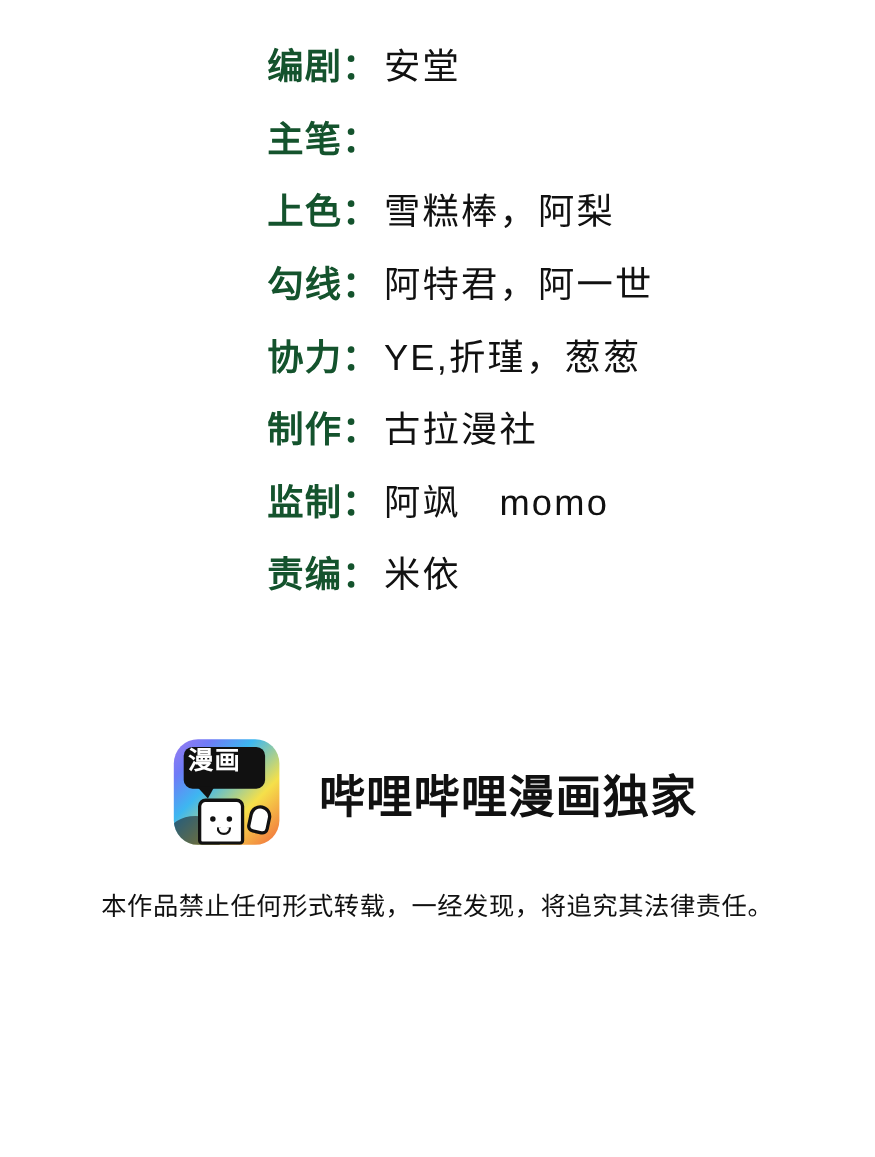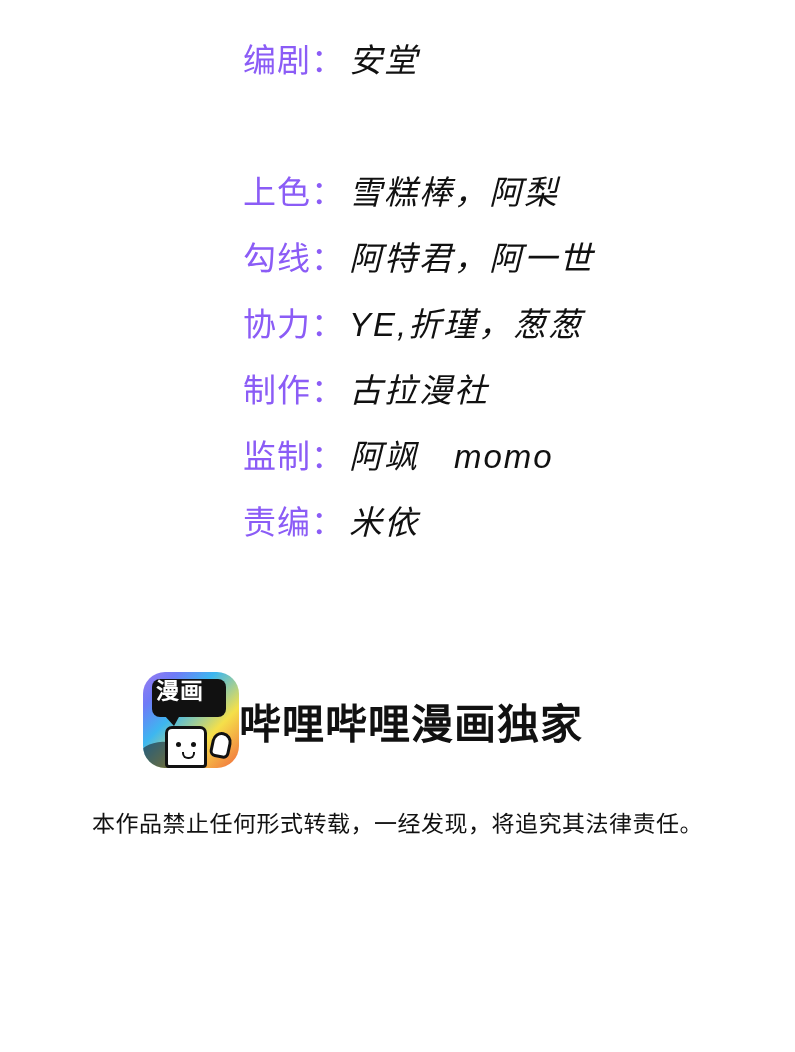--- a/index.html
+++ b/index.html
@@ -34,8 +34,8 @@
     font-size: 33px;
     letter-spacing: 1px;
     white-space: nowrap;
-    color: #8b5cf6;
-    font-weight: 400;
+    color: #14532d;
+    font-weight: 700;
   }
   .credit-value {
     font-size: 33px;

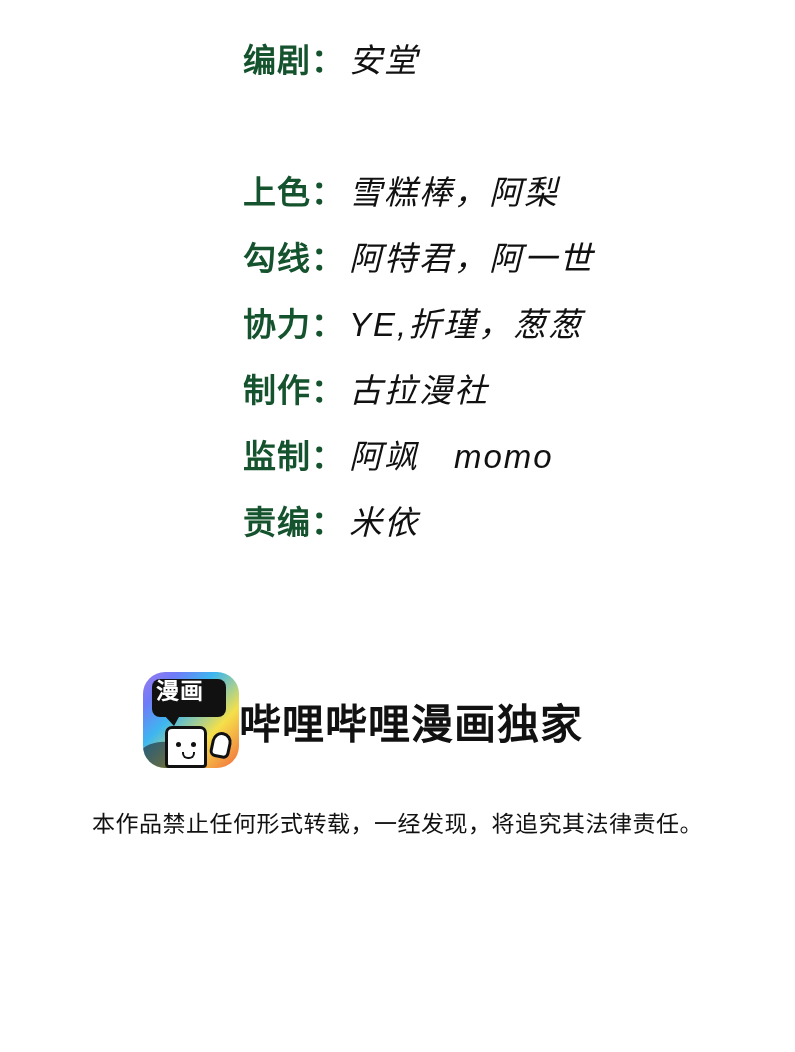--- a/index.html
+++ b/index.html
@@ -44,7 +44,6 @@
     color: #111111;
     font-weight: 500;
     margin-left: 4px;
-    font-style: italic;
   }
 
   

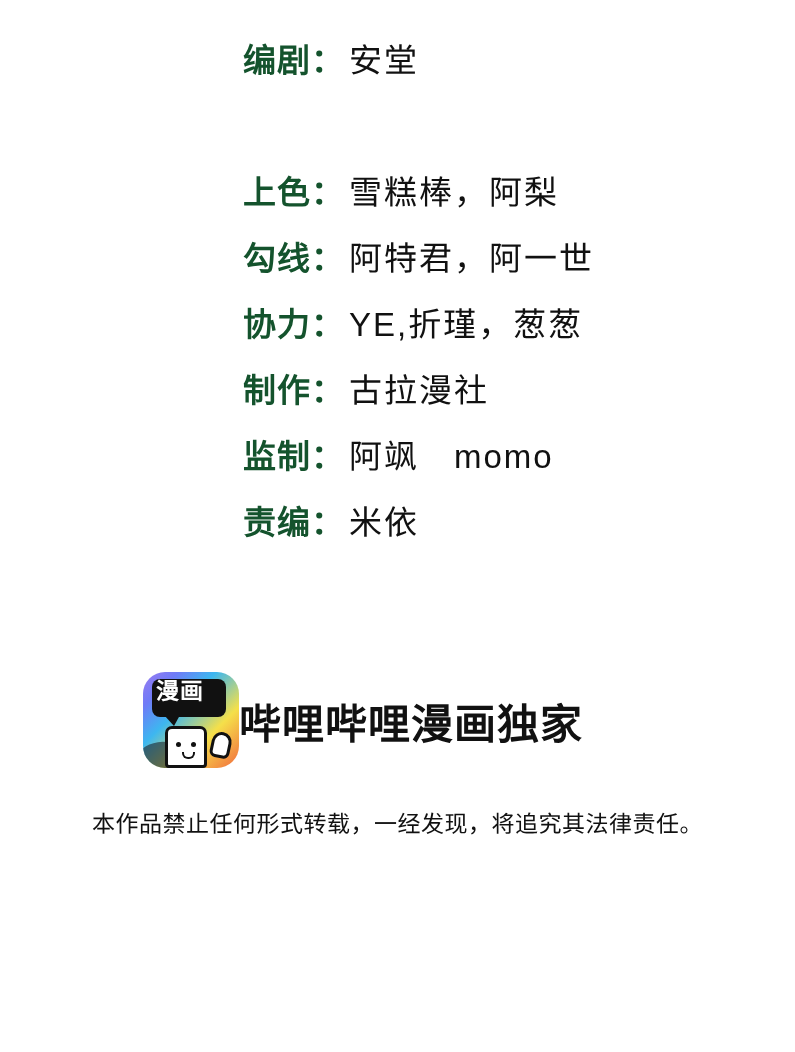--- a/index.html
+++ b/index.html
@@ -179,6 +179,7 @@
     <span class="credit-value">安堂</span>
   </div>
   <div class="credit-row">
+    <span class="credit-label">主笔：</span>
   </div>
   <div class="credit-row">
     <span class="credit-label">上色：</span>

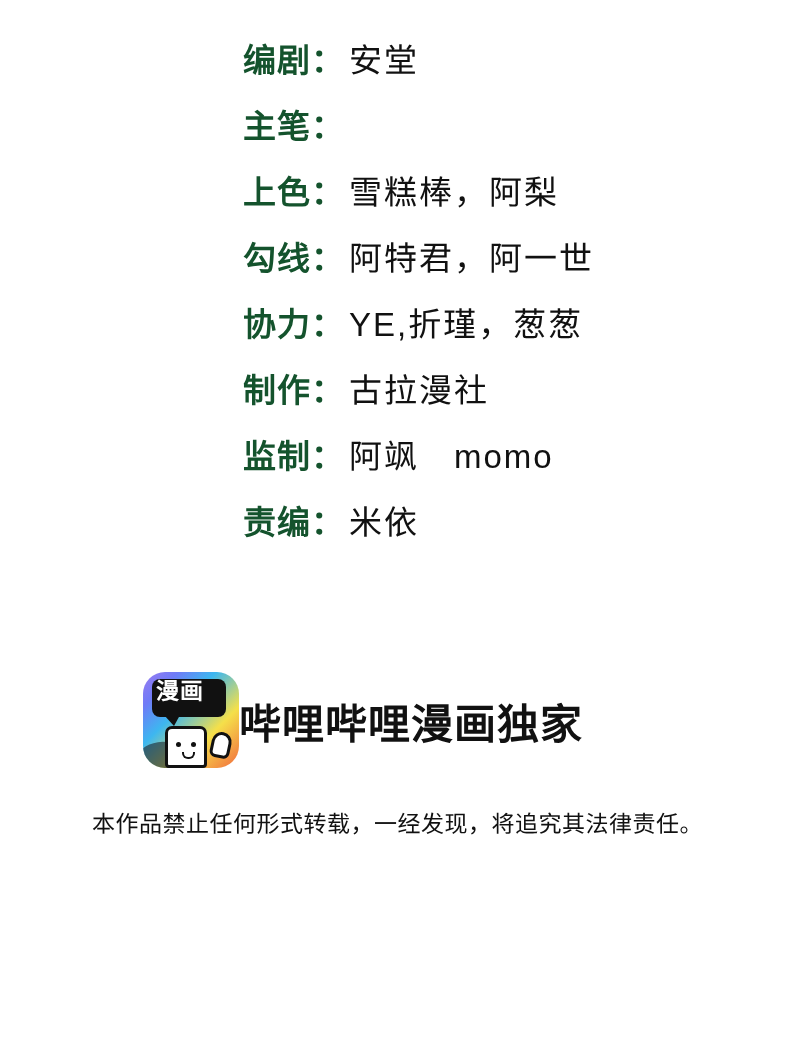--- a/index.html
+++ b/index.html
@@ -49,10 +49,11 @@
   
   .brand {
     position: absolute;
-    left: 143px;
+    left: 158px;
     top: 672px;
     display: flex;
     align-items: center;
+    gap: 36px;
   }
   .brand-logo {
     width: 96px;

